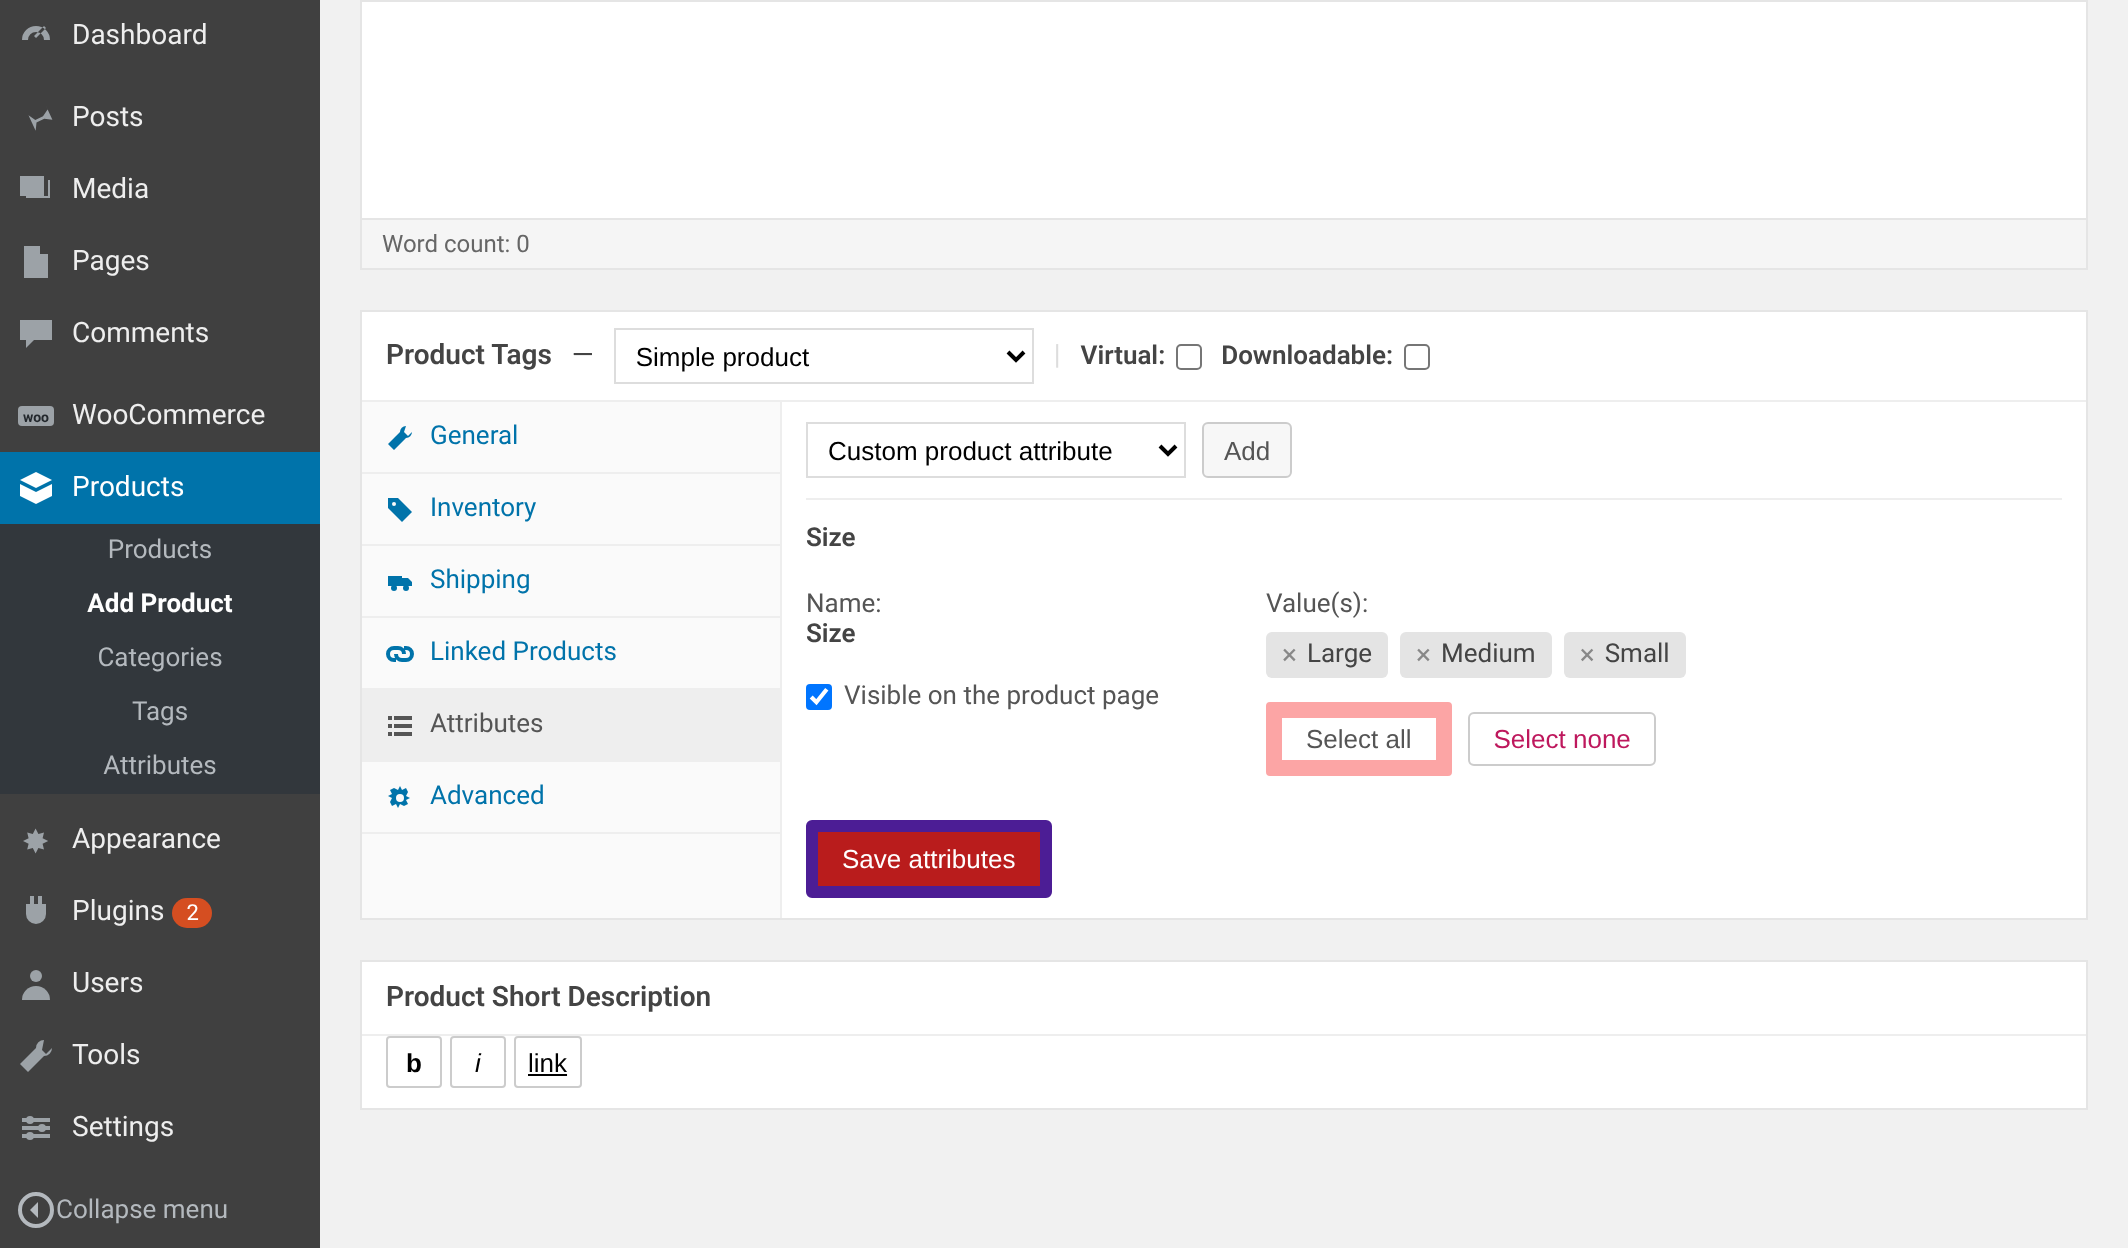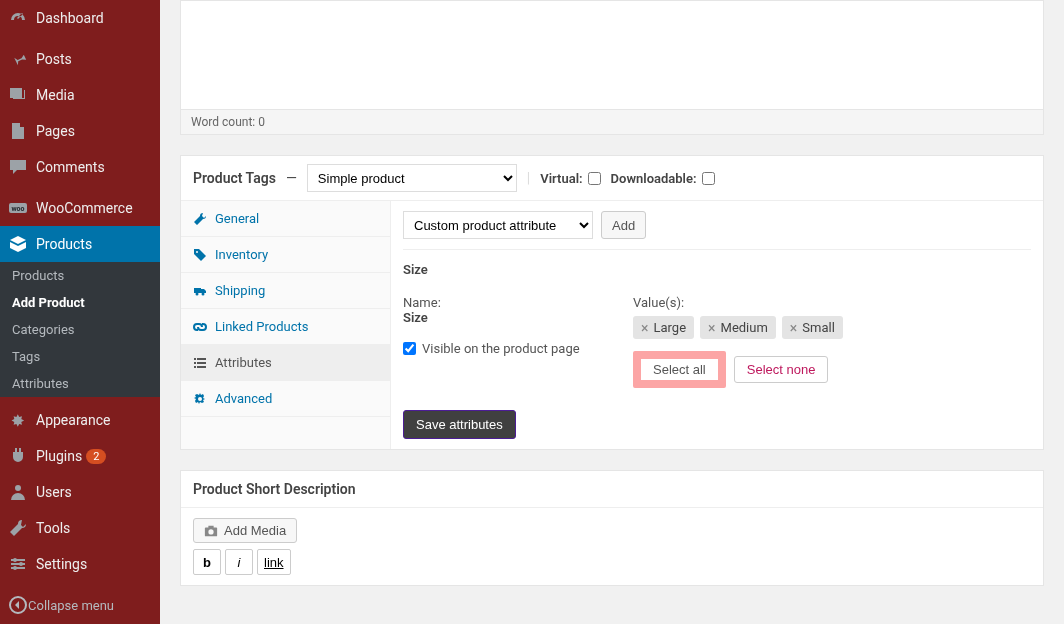--- a/index.html
+++ b/index.html
@@ -6,7 +6,7 @@
   body { font-family: -apple-system, BlinkMacSystemFont, "Segoe UI", Roboto, sans-serif; font-size: 13px; color: #444; background: #f1f1f1; width: 1064px; height: 624px; overflow: hidden; }
   .wrap { display: flex; height: 624px; }
   
-  .sidebar { width: 160px; background: #7f1d1d; color: #eee; flex-shrink: 0; overflow-y: auto; }
+  .sidebar { width: 160px; background: #404040; color: #eee; flex-shrink: 0; overflow-y: auto; text-align: center; }
   .menu-item { display: flex; align-items: center; padding: 8px 8px; color: #eee; cursor: pointer; min-height: 34px; font-size: 14px; }
   .menu-item .icon { width: 20px; height: 20px; margin-right: 8px; display: inline-flex; align-items: center; justify-content: center; color: #9ca2a7; }
   .menu-item.current { background: #0073aa; color: #fff; position: relative; }

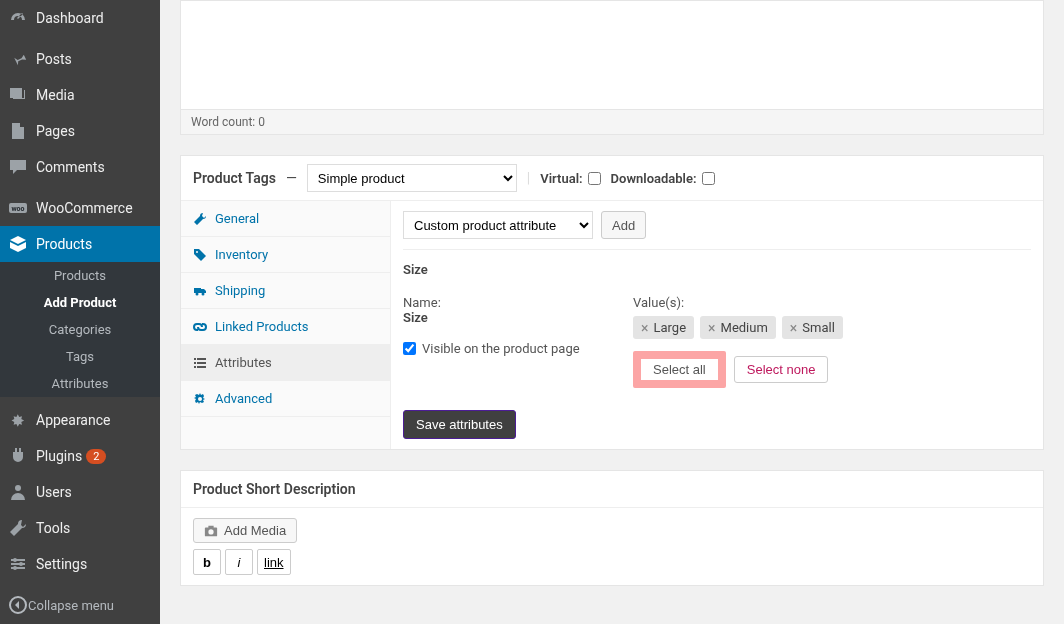--- a/index.html
+++ b/index.html
@@ -48,7 +48,7 @@
   .sel-row { margin-top: 12px; display: flex; gap: 8px; align-items: center; }
   .btn-outline { border: 8px solid #fca5a5; padding: 3px 12px; background: #fff; cursor: pointer; font-size: 13px; color: #555; border-radius: 2px; }
   .btn-plain { border: 1px solid #ccc; padding: 5px 12px; background: #fff; cursor: pointer; font-size: 13px; color: #be185d; border-radius: 3px; }
-  .btn-primary { background: #404040; border: 1px solid #4c1d95; color: #fff; padding: 6px 12px; border-radius: 3px; cursor: pointer; font-size: 13px; margin-top: 10px; }
+  .btn-primary { background: #b91c1c; border: 6px solid #4c1d95; color: #fff; padding: 6px 12px; border-radius: 3px; cursor: pointer; font-size: 13px; margin-top: 10px; }
   .short-desc-header { border-bottom: 1px solid #eee; padding: 10px 12px; font-weight: 600; font-size: 14px; }
   .media-row { padding: 10px 12px 6px 12px; }
   .fmt-row { padding: 0 12px 10px 12px; display: flex; gap: 4px; }

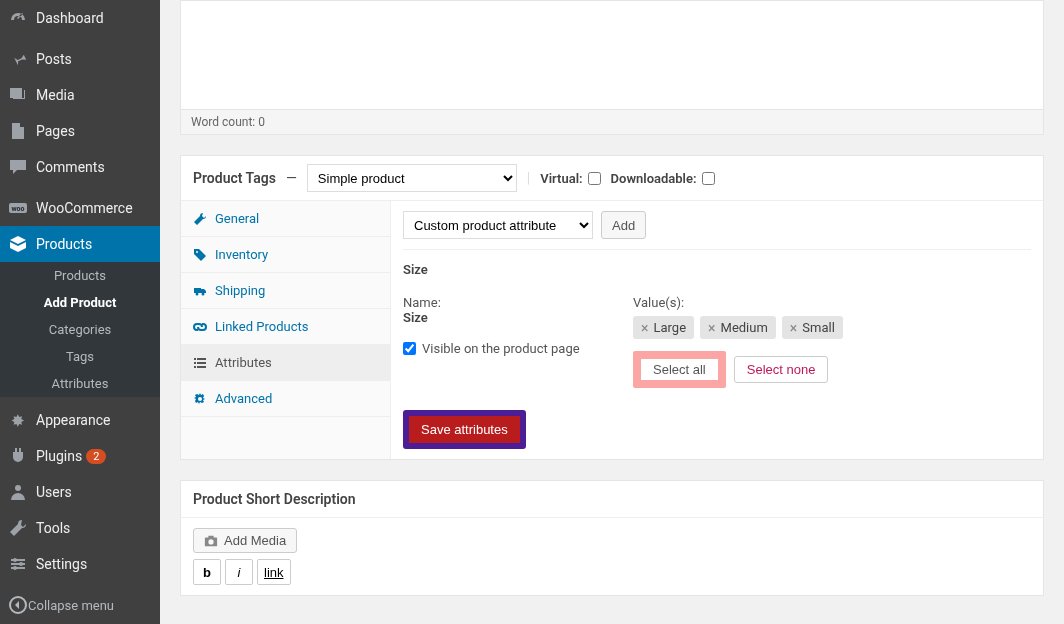--- a/index.html
+++ b/index.html
@@ -319,18 +319,6 @@
 
     <div class="panel">
       <div class="short-desc-header">Product Short Description</div>
-      <div class="media-row">
-        <button class="btn" style="display:inline-flex;align-items:center;gap:6px;">
-          <span>
-              <svg viewBox="0 0 16 16" width="14" height="14" fill="#888">
-                <rect x="1" y="4" width="14" height="10" rx="1"></rect>
-                <rect x="5" y="2" width="6" height="3"></rect>
-                <circle cx="8" cy="9" r="3" fill="#f7f7f7"></circle>
-              </svg>
-            </span>
-          <span>Add Media</span>
-        </button>
-      </div>
       <div class="fmt-row">
         <button class="fmt-btn" style="font-weight:bold;">b</button>
         <button class="fmt-btn" style="font-style:italic;">i</button>

